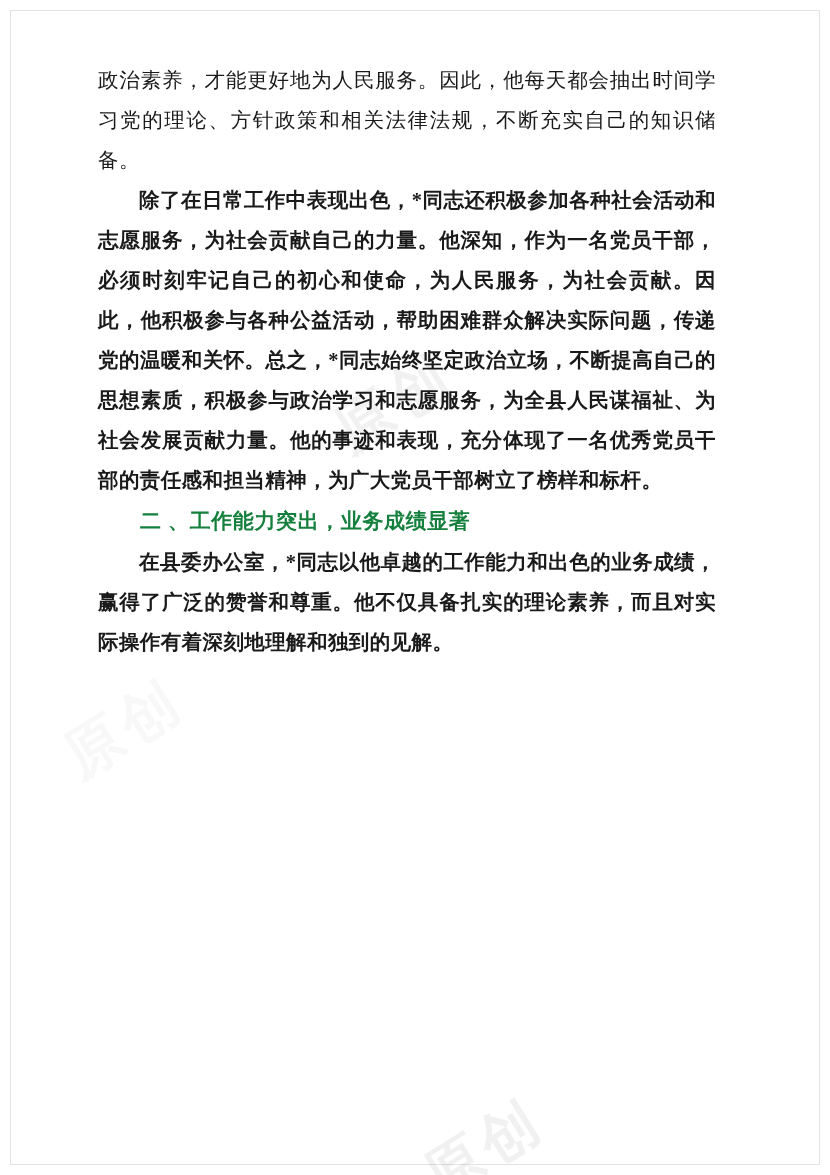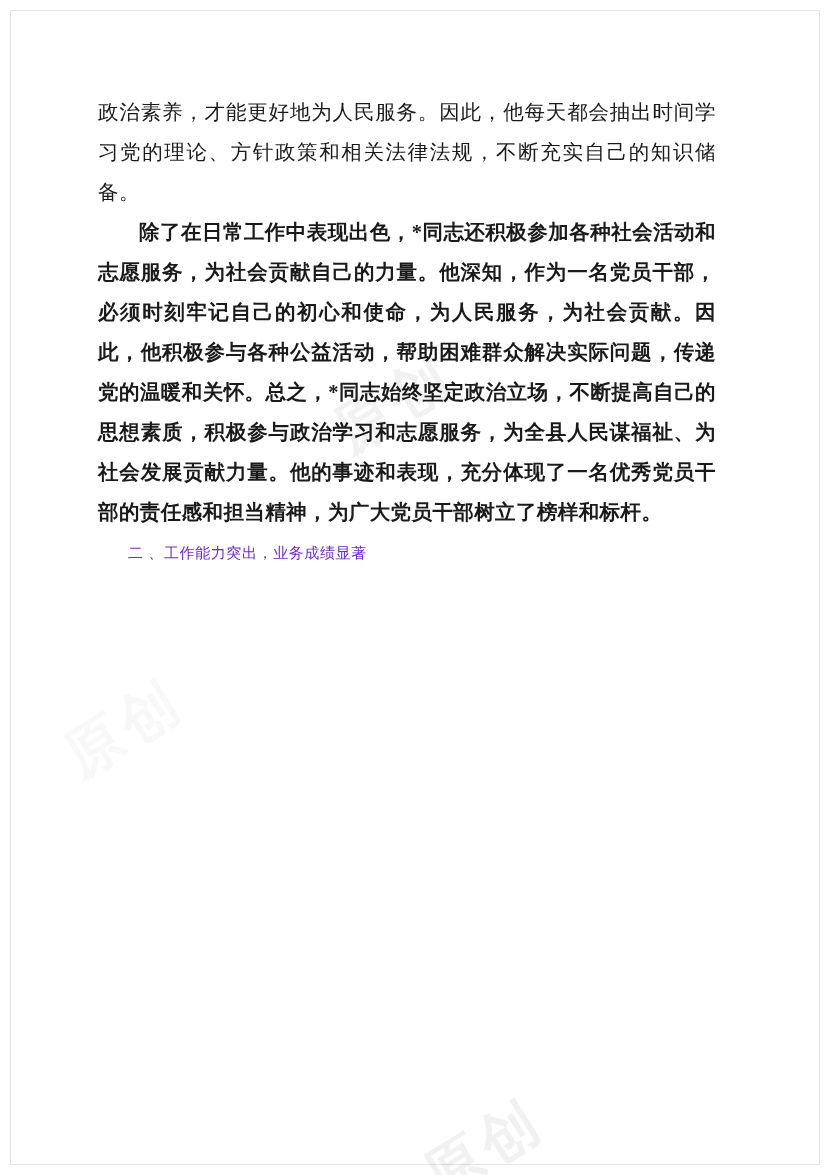--- a/index.html
+++ b/index.html
@@ -31,7 +31,7 @@
   .doc-body {
     position: absolute;
     left: 98px;
-    top: 92px;
+    top: 60px;
     width: 618px;
     box-sizing: border-box;
   }

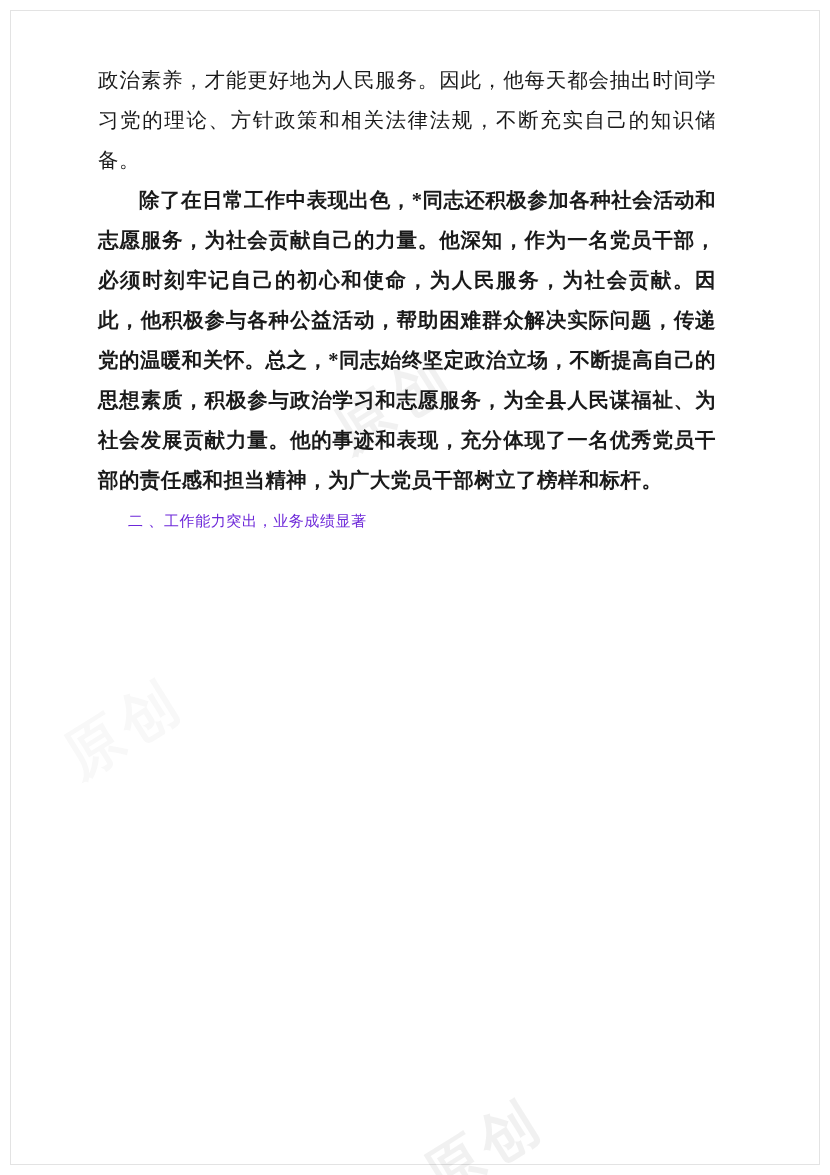--- a/index.html
+++ b/index.html
@@ -51,10 +51,10 @@
   }
   h2.heading {
     margin: 0;
-    font-size: 15px;
+    font-size: 21px;
     line-height: 42px;
-    font-weight: normal;
-    color: #6d28d9;
+    font-weight: bold;
+    color: #15803d;
     text-indent: 2em;
     letter-spacing: 0.6px;
     font-family: "Liberation Sans", "DejaVu Sans", sans-serif;

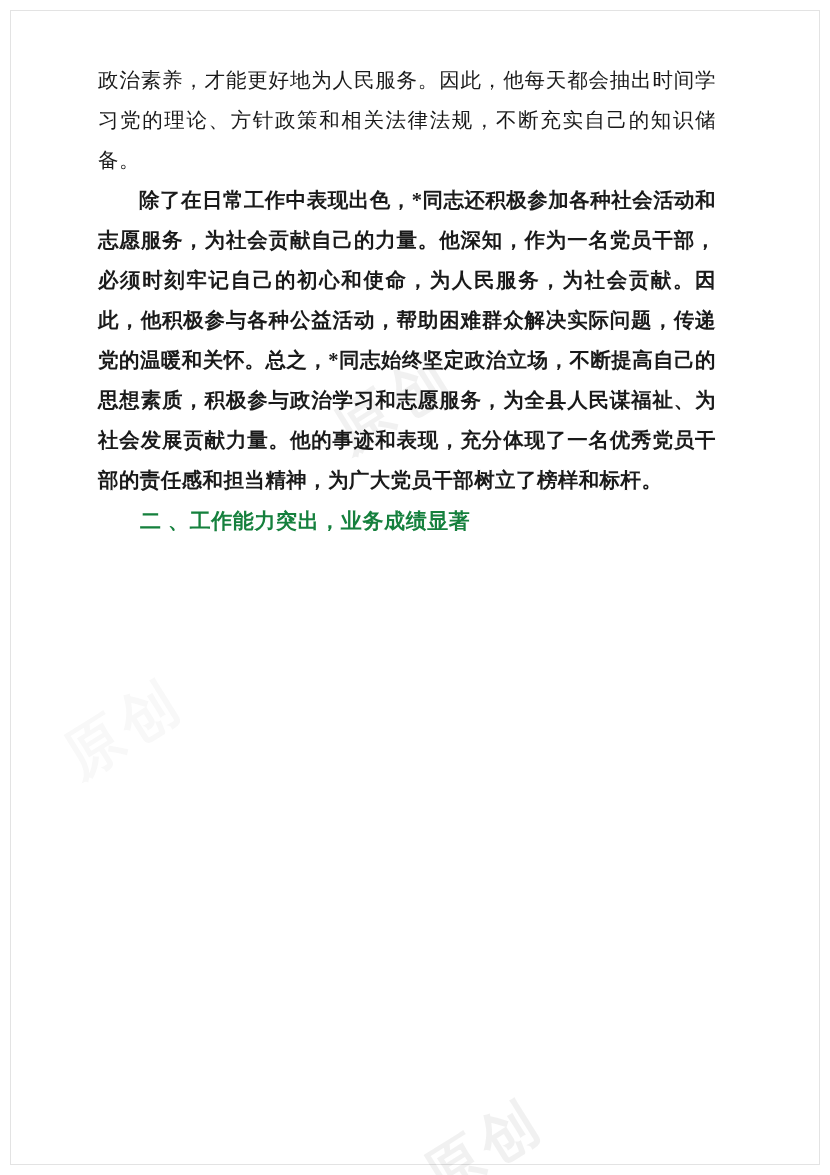--- a/index.html
+++ b/index.html
@@ -88,6 +88,7 @@
     <p class="para">政治素养，才能更好地为人民服务。因此，他每天都会抽出时间学习党的理论、方针政策和相关法律法规，不断充实自己的知识储备。</p>
     <p class="para indent">除了在日常工作中表现出色，*同志还积极参加各种社会活动和志愿服务，为社会贡献自己的力量。他深知，作为一名党员干部，必须时刻牢记自己的初心和使命，为人民服务，为社会贡献。因此，他积极参与各种公益活动，帮助困难群众解决实际问题，传递党的温暖和关怀。总之，*同志始终坚定政治立场，不断提高自己的思想素质，积极参与政治学习和志愿服务，为全县人民谋福祉、为社会发展贡献力量。他的事迹和表现，充分体现了一名优秀党员干部的责任感和担当精神，为广大党员干部树立了榜样和标杆。</p>
     <h2 class="heading">二 、工作能力突出，业务成绩显著</h2>
+    <p class="para indent">在县委办公室，*同志以他卓越的工作能力和出色的业务成绩，赢得了广泛的赞誉和尊重。他不仅具备扎实的理论素养，而且对实际操作有着深刻地理解和独到的见解。</p>
   </div>
 
   <div class="watermark wm-1">原创</div>

